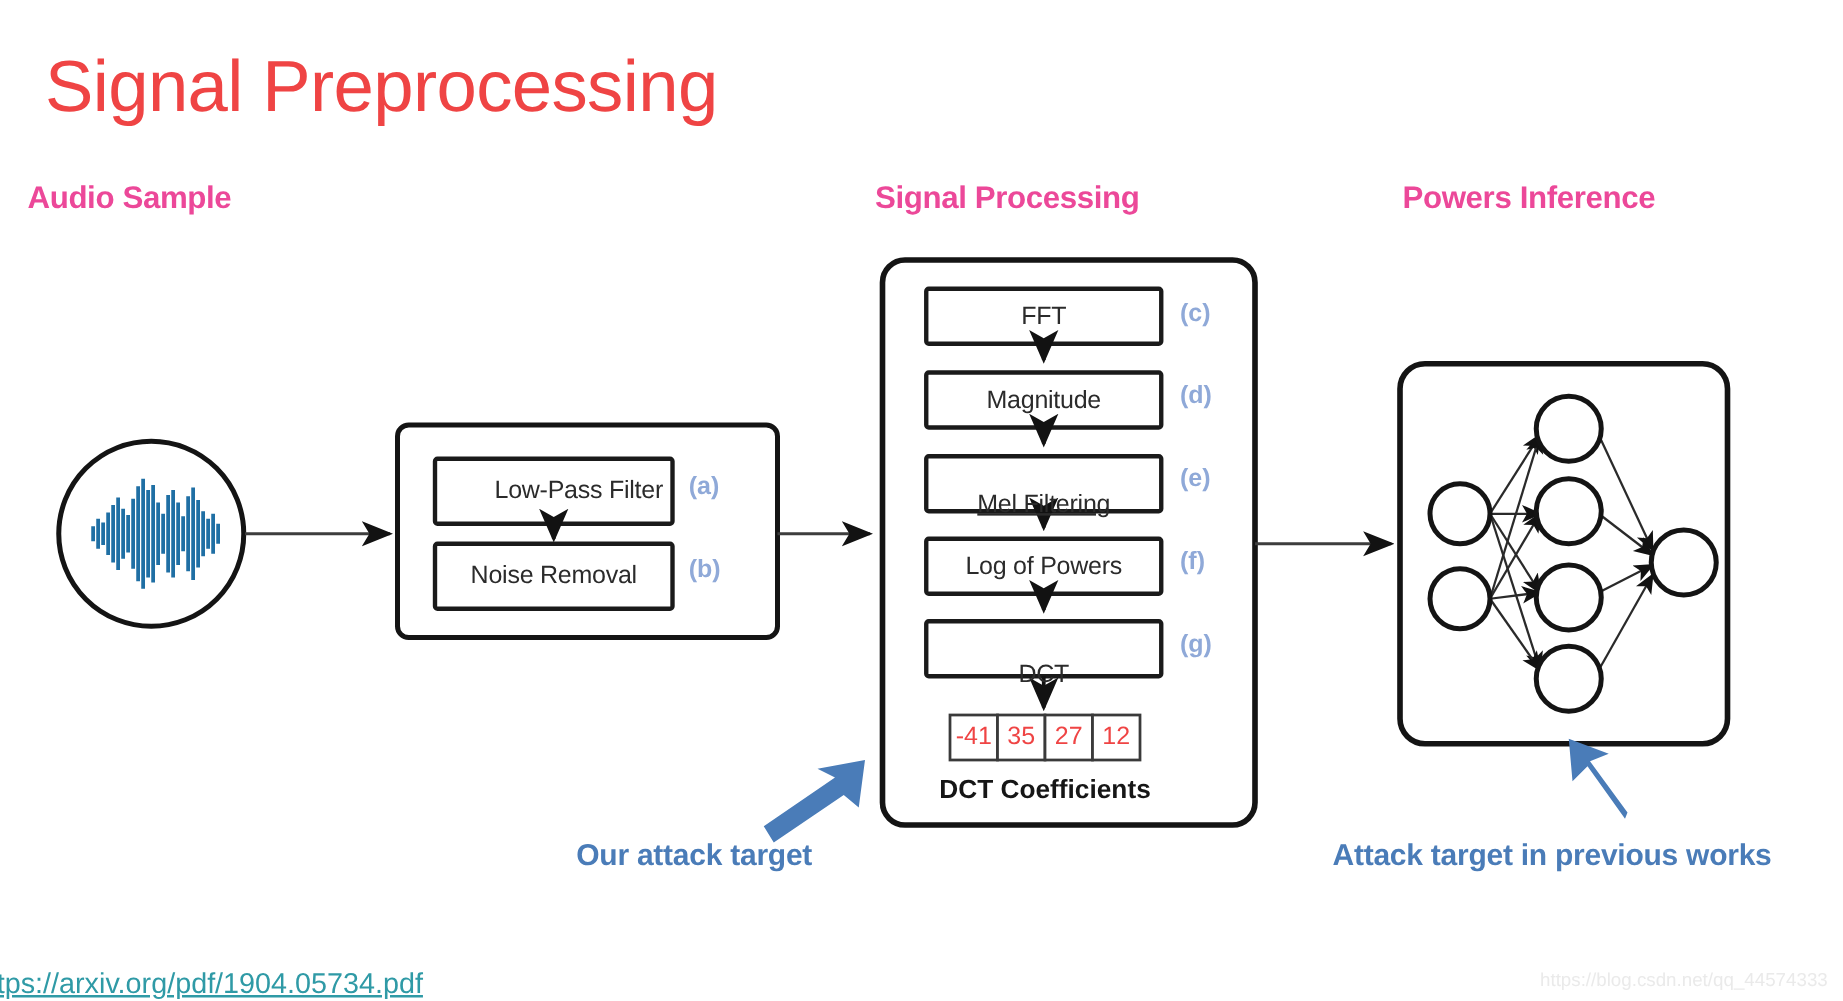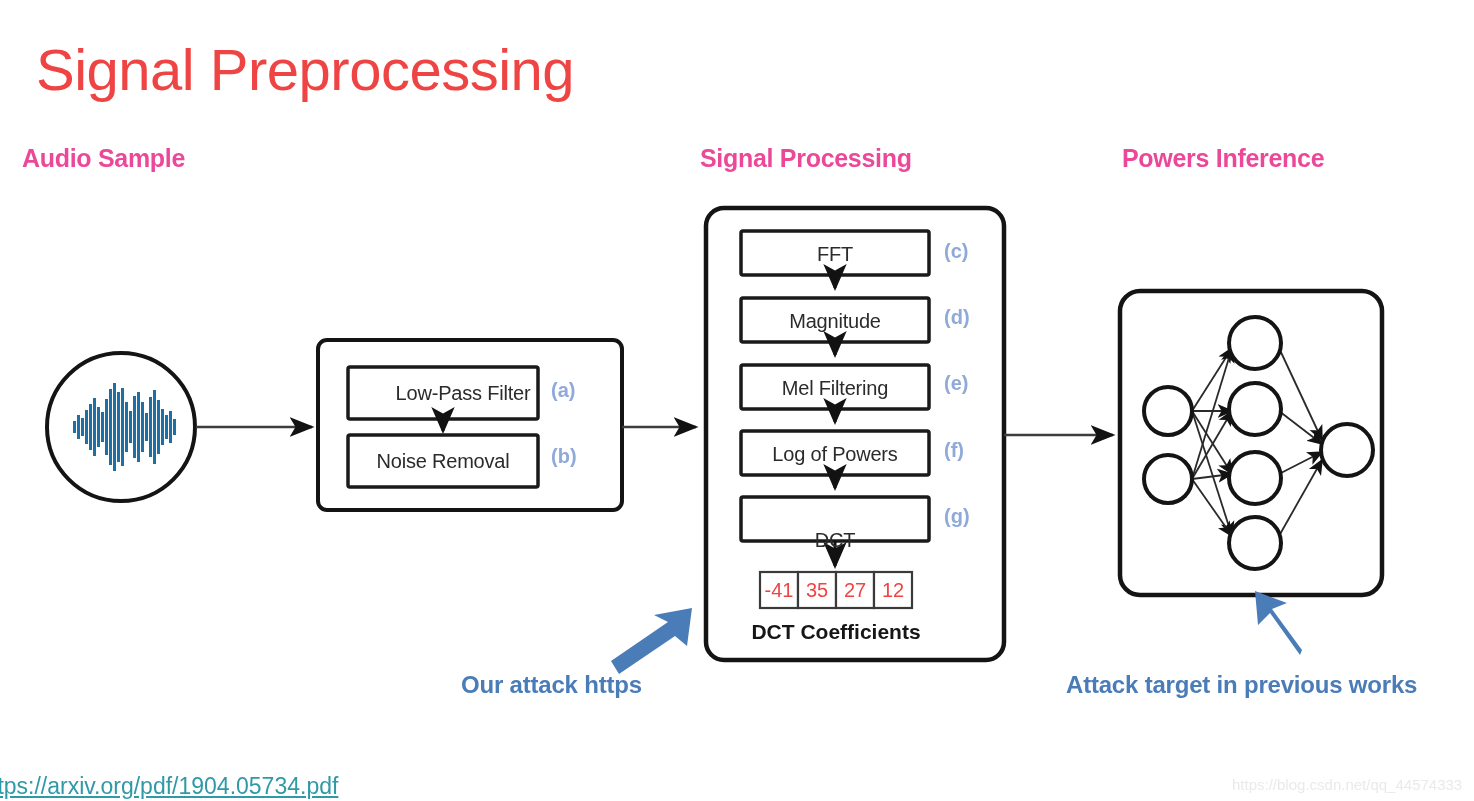--- a/index.html
+++ b/index.html
@@ -251,7 +251,7 @@
 
   <div class="node-label" style="left:835px; top:254px;">FFT</div>
   <div class="node-label" style="left:835px; top:321px;">Magnitude</div>
-  <div class="node-label" style="left:835px; top:388px;">Mel Filtering</div>
+  <div class="node-label" style="left:835px; top:404px;text-decoration:underline;">Mel Filtering</div>
   <div class="node-label" style="left:835px; top:454px;">Log of Powers</div>
   <div class="node-label" style="left:835px; top:520px;margin-top:20px;">DCT</div>
 

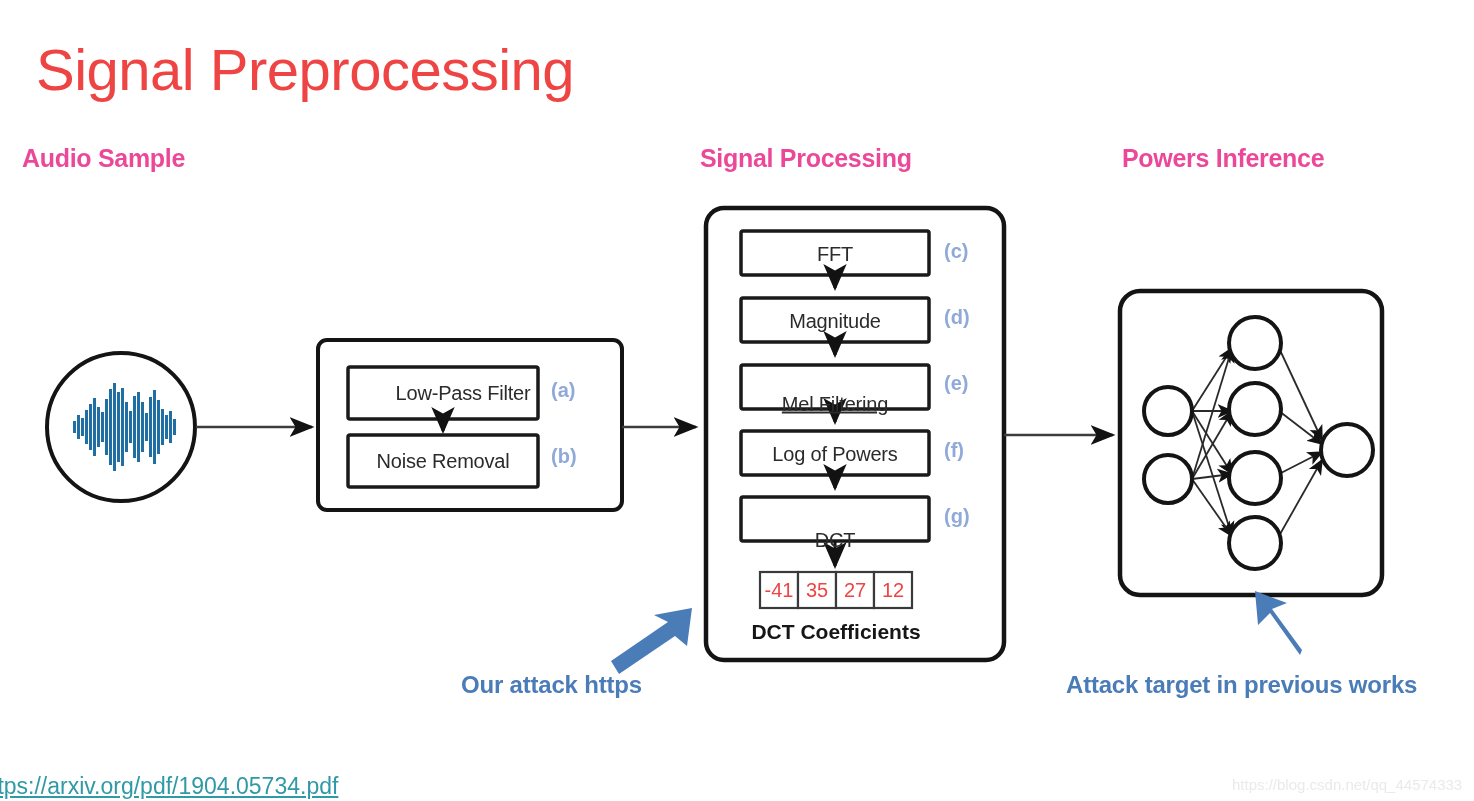--- a/index.html
+++ b/index.html
@@ -267,7 +267,7 @@
   <div class="coef-cell" style="left:893px; top:590px;">12</div>
   <div id="dct-caption">DCT Coefficients</div>
 
-  <div class="callout" id="callout-ours">Our attack https</div>
+  <div class="callout" id="callout-ours">Our attack target</div>
   <div class="callout" id="callout-previous">Attack target in previous works</div>
 
   <div id="source-link">ttps://arxiv.org/pdf/1904.05734.pdf</div>

